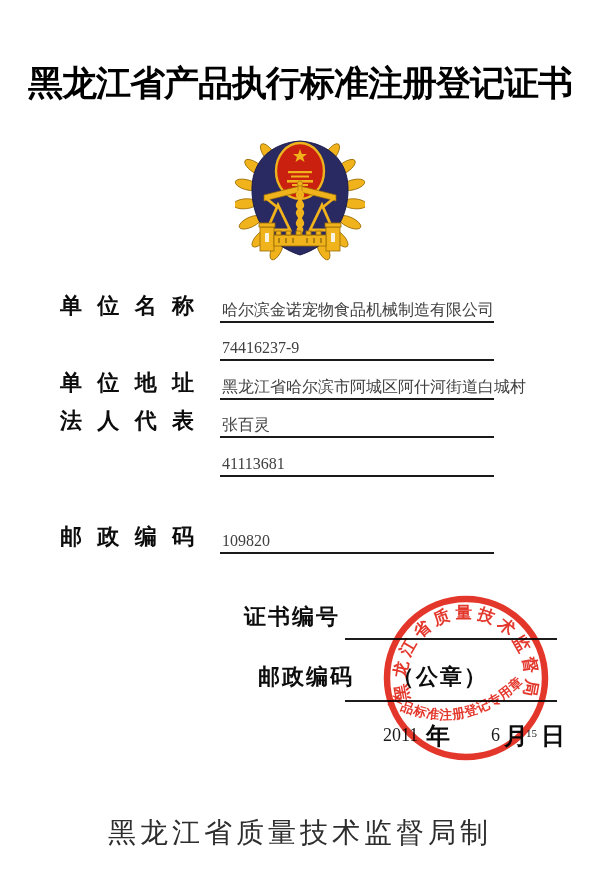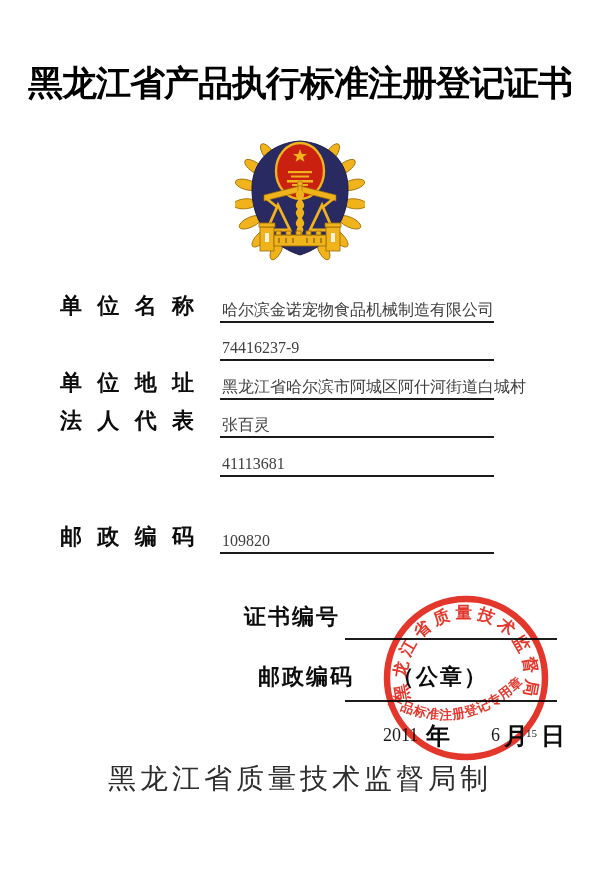--- a/index.html
+++ b/index.html
@@ -37,7 +37,7 @@
   .d-num{position:absolute;font-family:"Liberation Serif",serif;color:#191919;}
   .d-unit{position:absolute;font-size:24px;font-weight:bold;color:#0b0b0b;}
   .doc-footer{
-    position:absolute;left:0;top:760px;width:600px;text-align:center;
+    position:absolute;left:0;top:814px;width:600px;text-align:center;
     font-family:"Liberation Serif",serif;font-size:28px;color:#2e2e2e;
     letter-spacing:4px;white-space:nowrap;
   }

